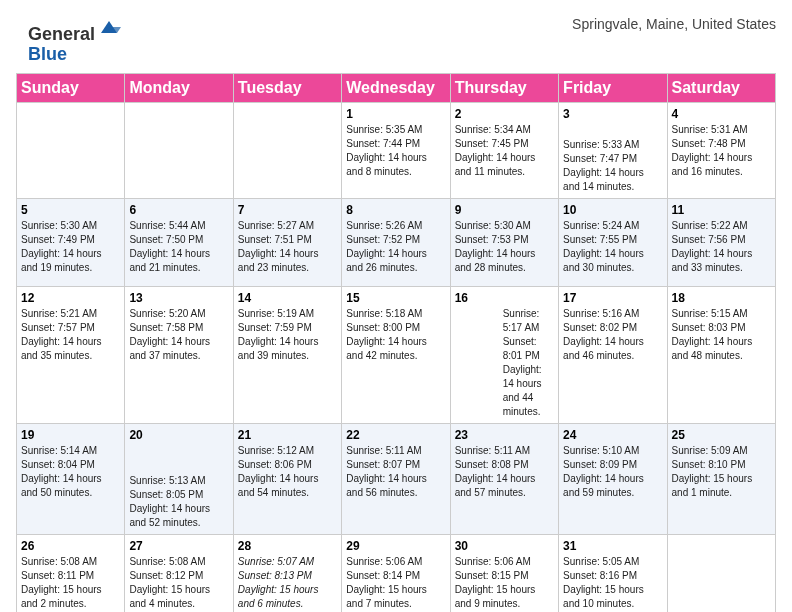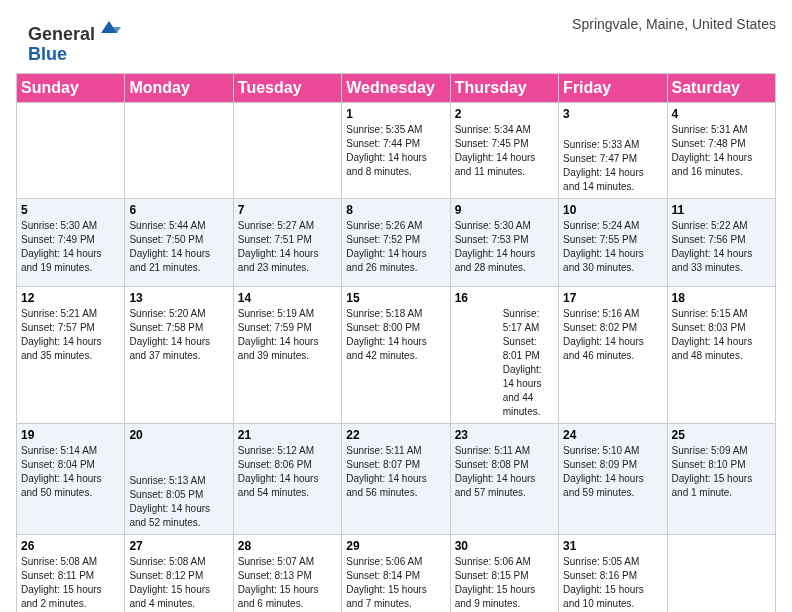--- a/index.html
+++ b/index.html
@@ -322,7 +322,7 @@
         </td>
         <td>
           <span class="day-num">28</span>
-          <div class="cell-text" style="white-space: pre-line;">Sunrise: 5:07 AM
+          <div class="cell-text" style="white-space: pre-line; font-style: italic;">Sunrise: 5:07 AM
 Sunset: 8:13 PM
 Daylight: 15 hours
 and 6 minutes.</div>

